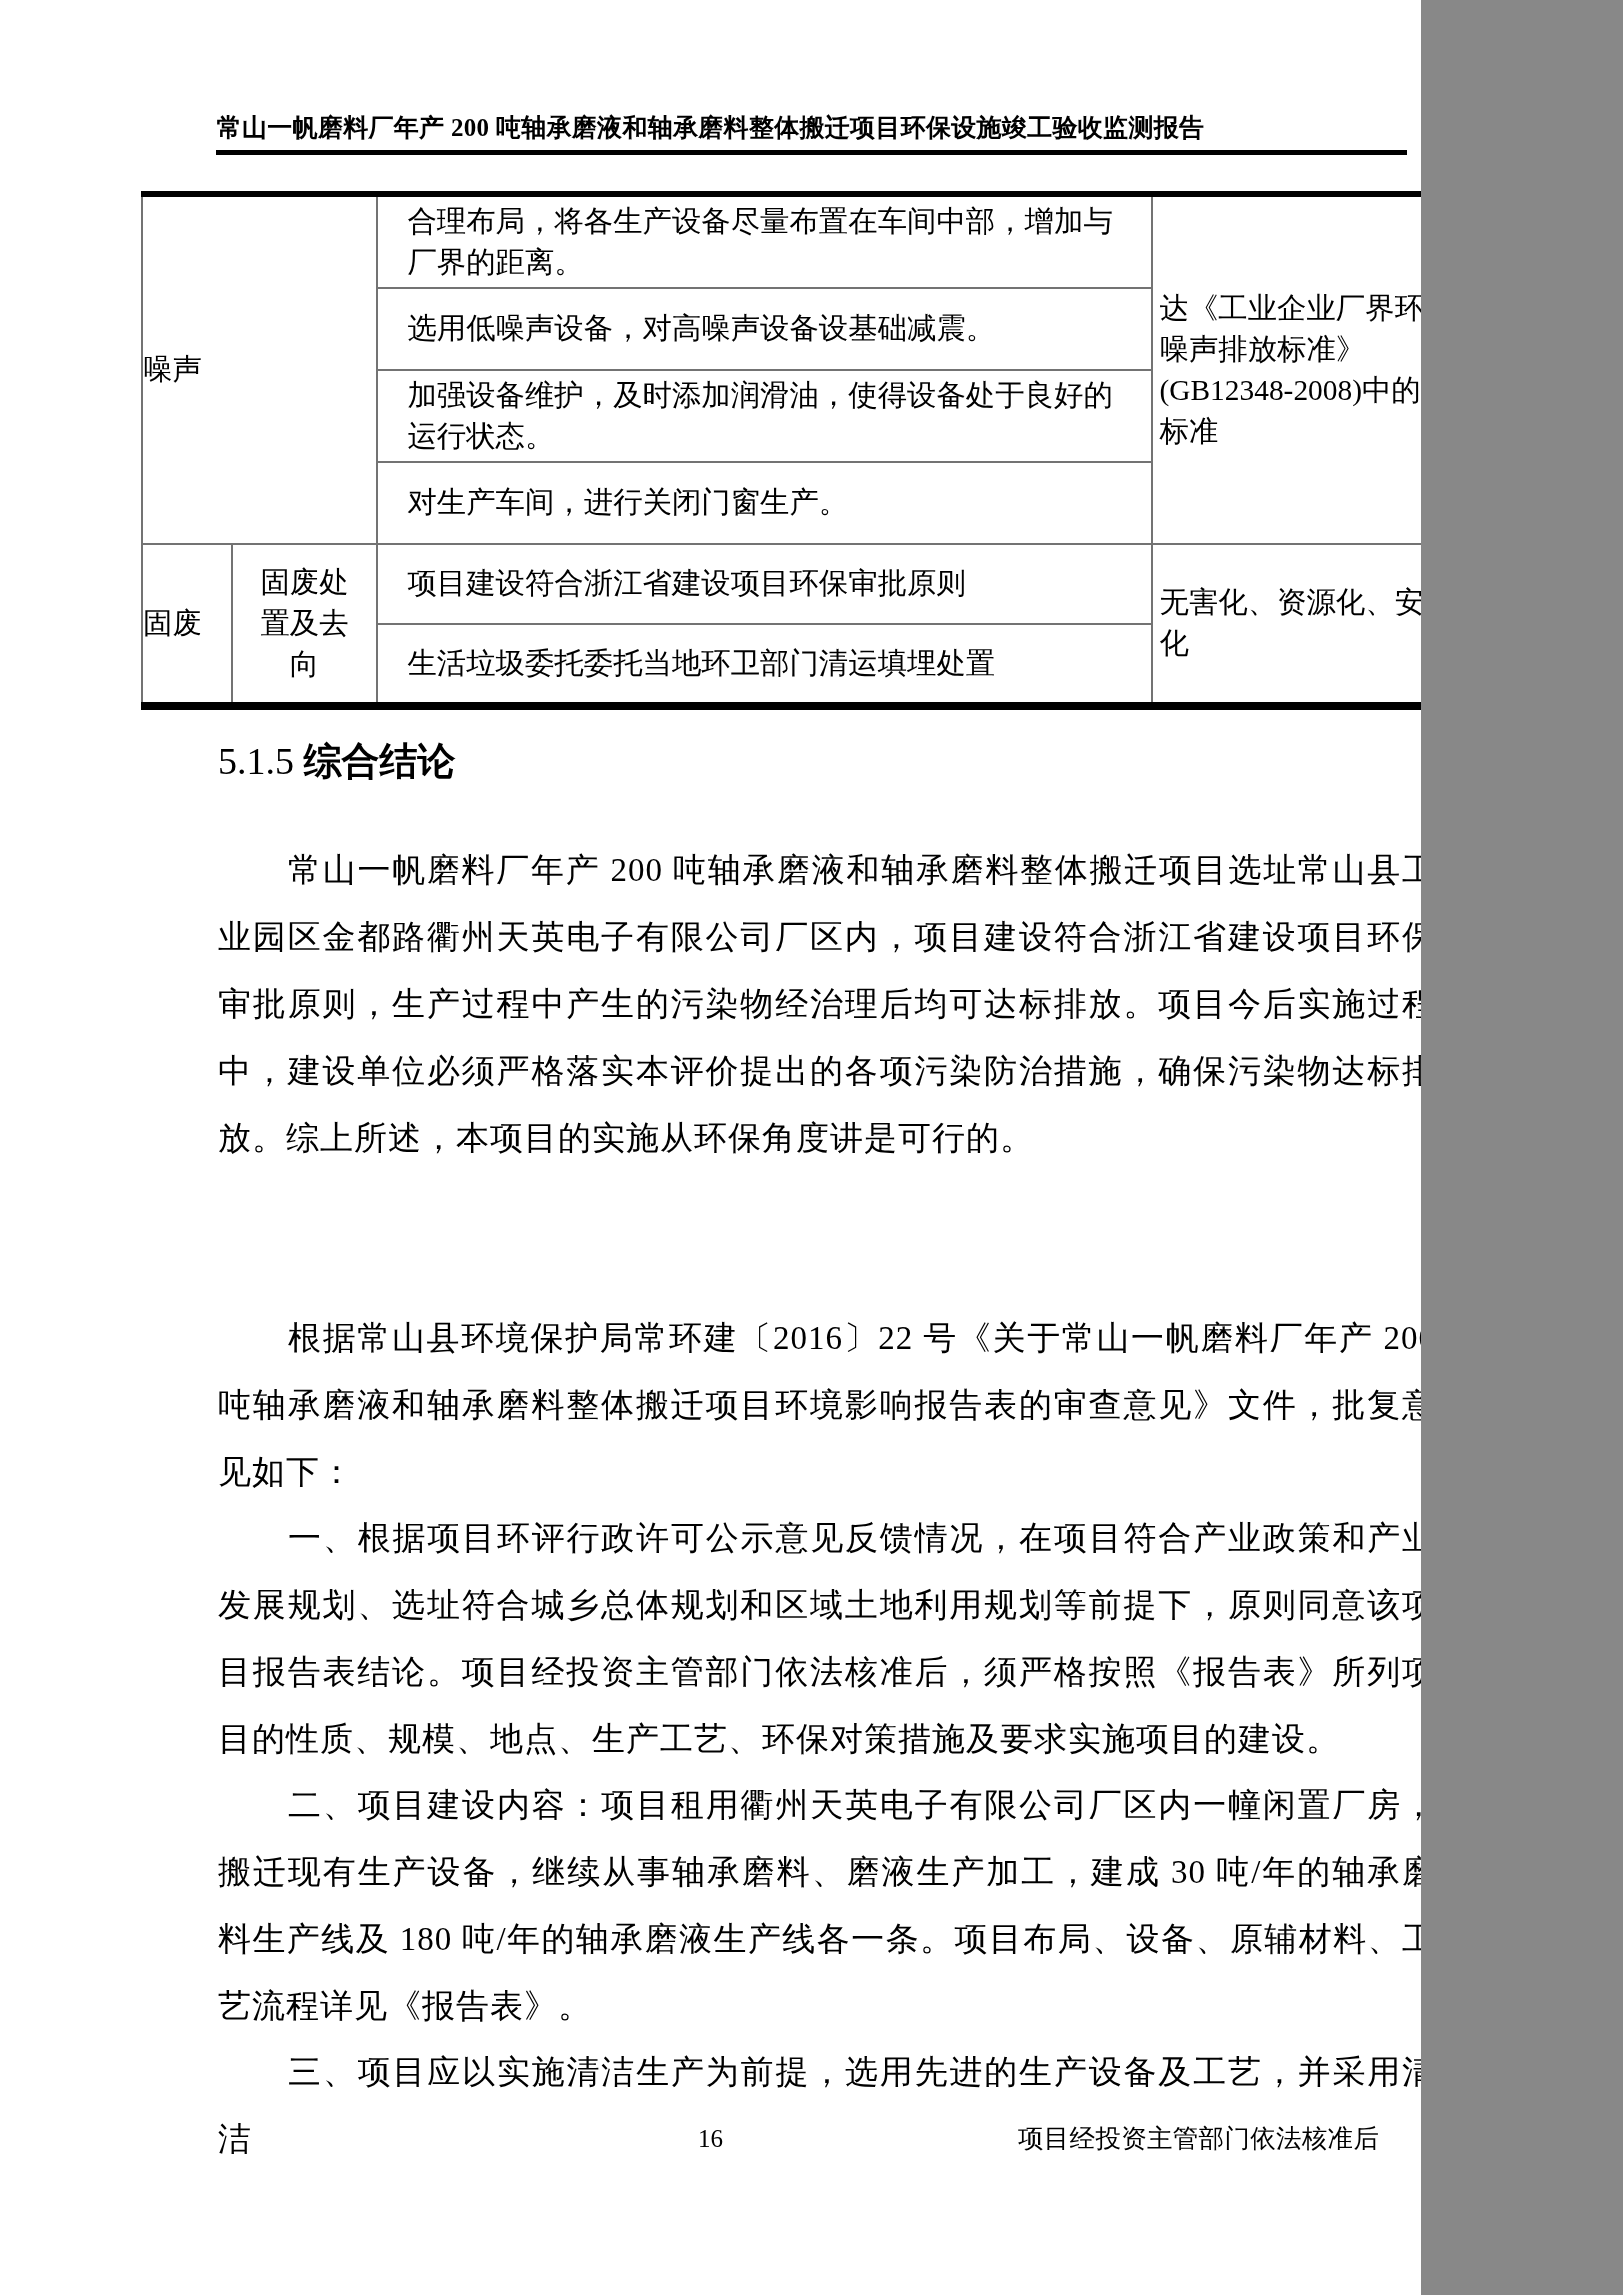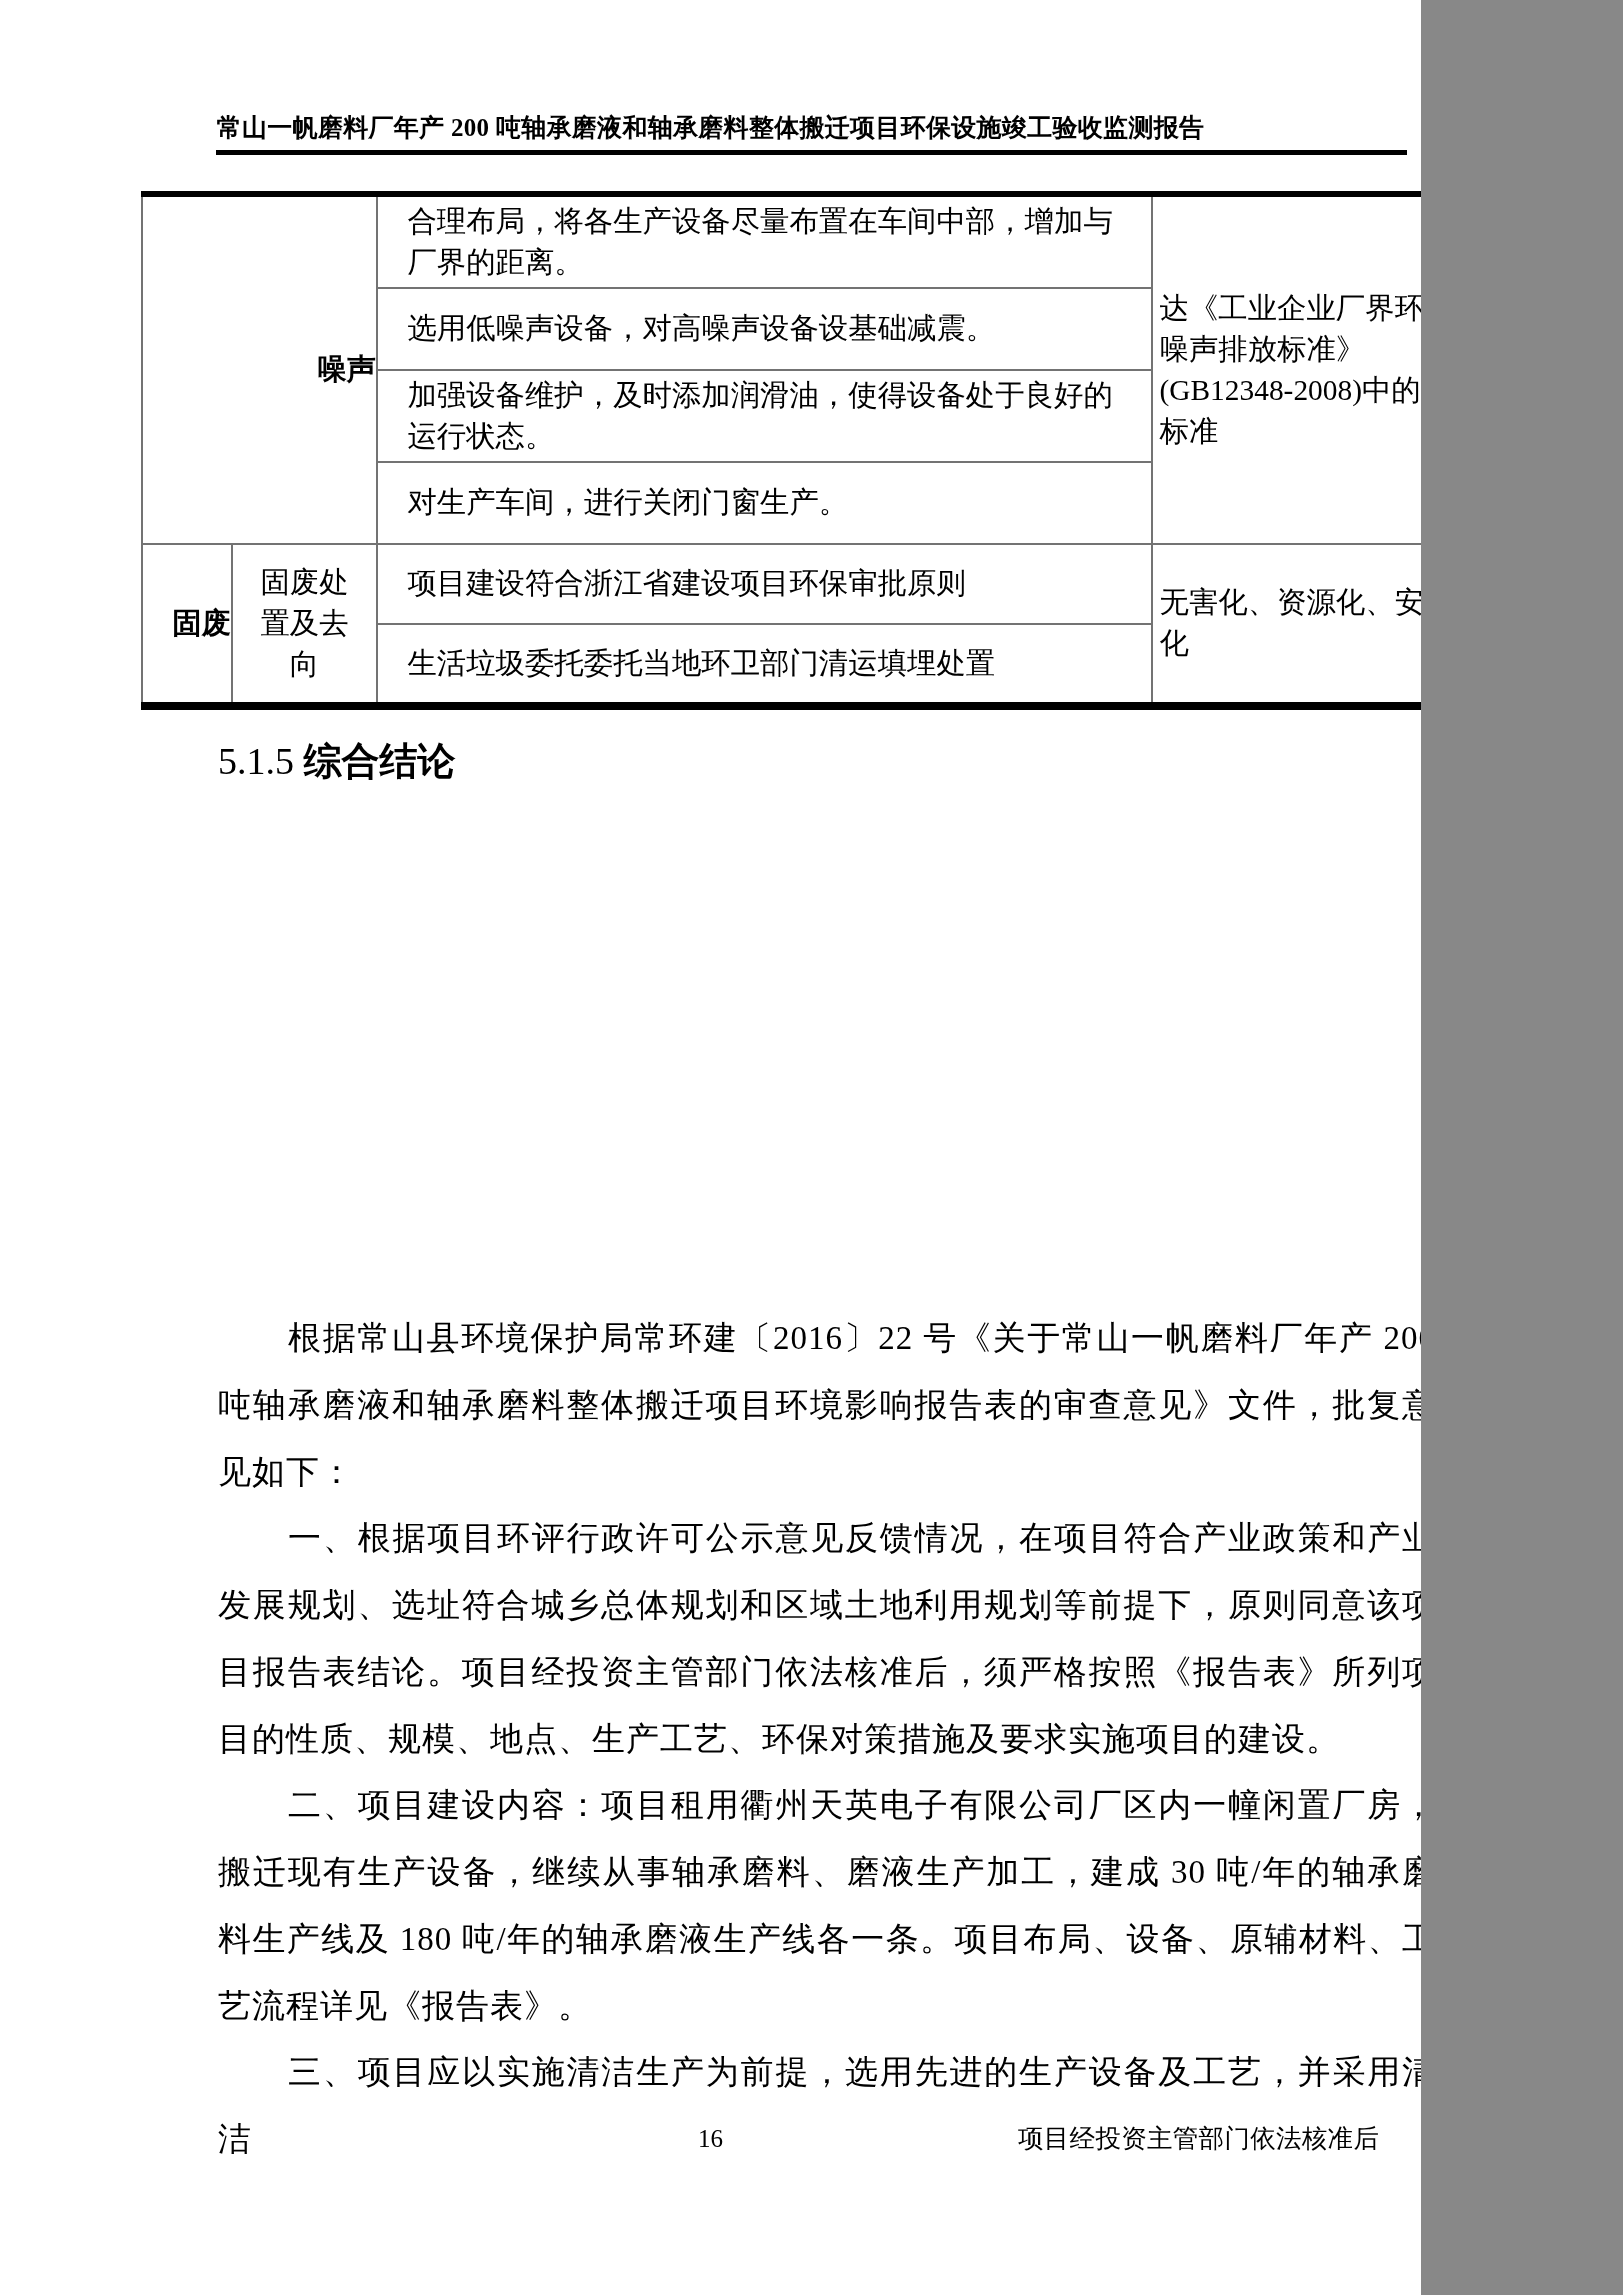--- a/index.html
+++ b/index.html
@@ -41,9 +41,8 @@
     line-height:41px;
   }
   td.label-cell{
-    text-align:right;
+    text-align:left;
     padding:0;
-    font-weight:bold;
   }
   td.sublabel-cell{
     text-align:center;

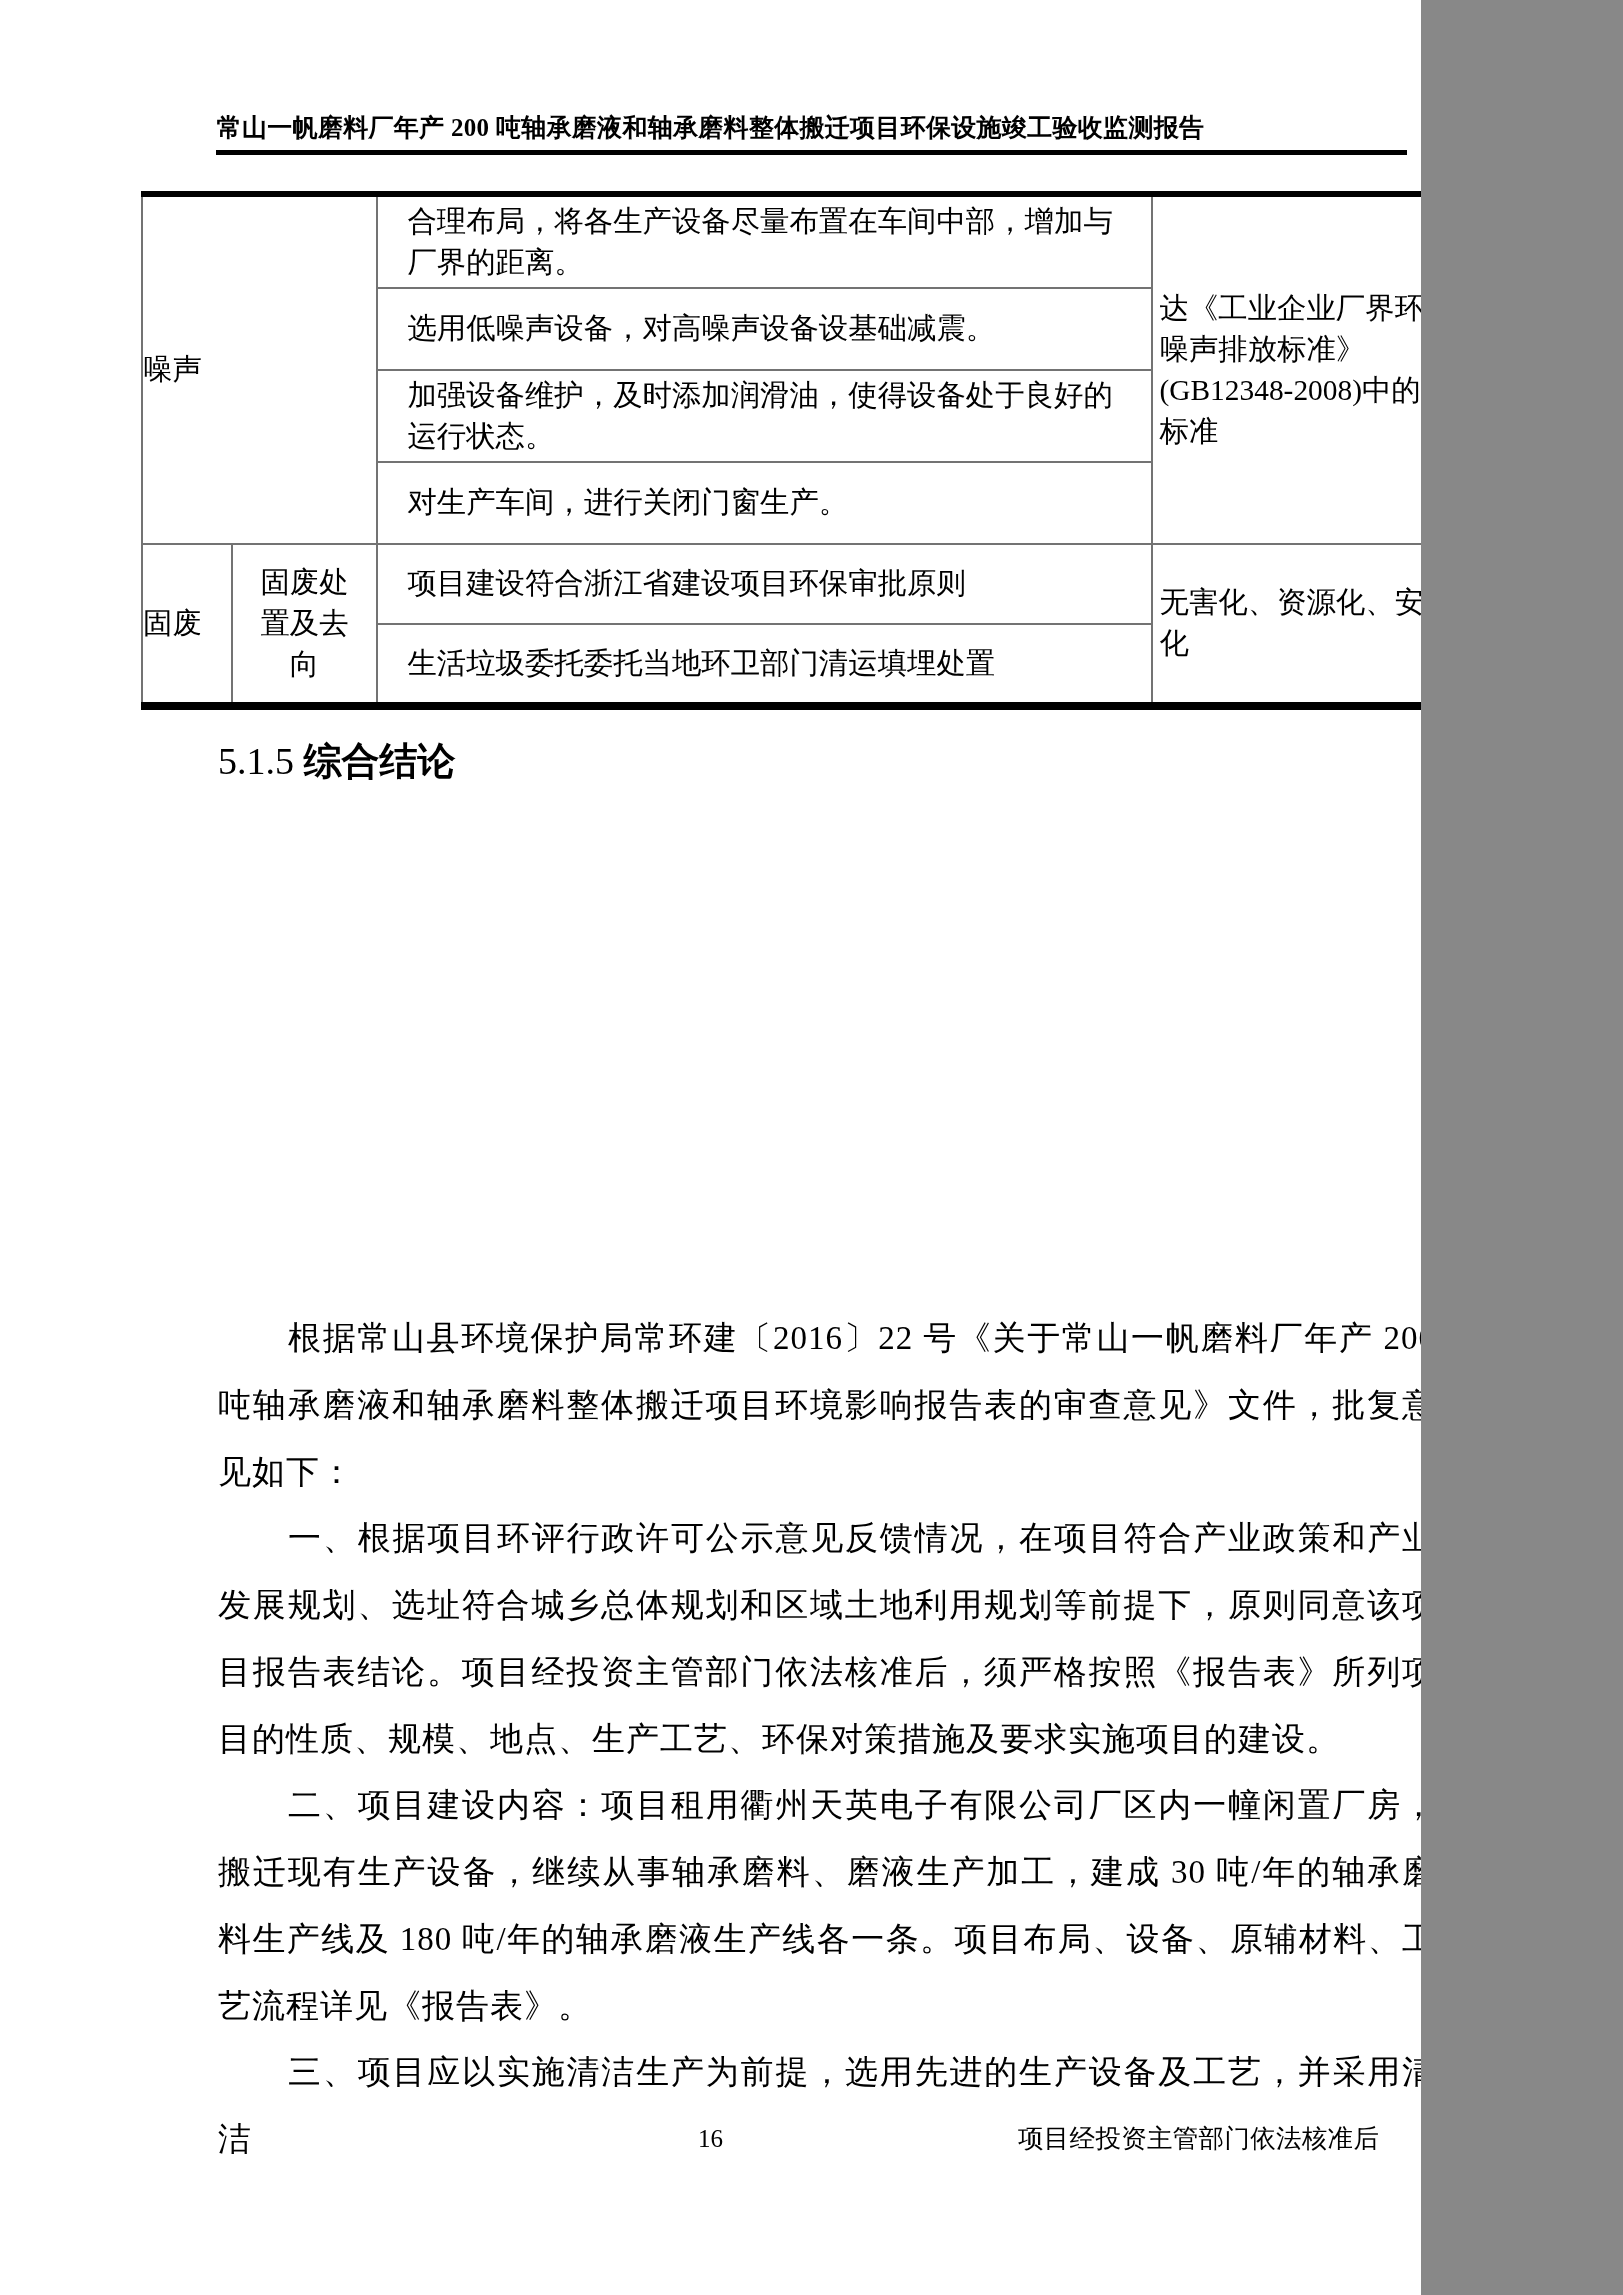--- a/index.html
+++ b/index.html
@@ -148,6 +148,7 @@
     <span class="num">5.1.5</span><span>&nbsp;</span><span class="ttl">综合结论</span>
   </div>
 
+  <div class="para" id="para-1-0">常山一帆磨料厂年产 200 吨轴承磨液和轴承磨料整体搬迁项目选址常山县工业园区金都路衢州天英电子有限公司厂区内，项目建设符合浙江省建设项目环保审批原则，生产过程中产生的污染物经治理后均可达标排放。项目今后实施过程中，建设单位必须严格落实本评价提出的各项污染防治措施，确保污染物达标排放。综上所述，本项目的实施从环保角度讲是可行的。</div>
 
 
   <div class="para" id="para-2-0">根据常山县环境保护局常环建〔2016〕22 号《关于常山一帆磨料厂年产 200 吨轴承磨液和轴承磨料整体搬迁项目环境影响报告表的审查意见》文件，批复意见如下：</div>

